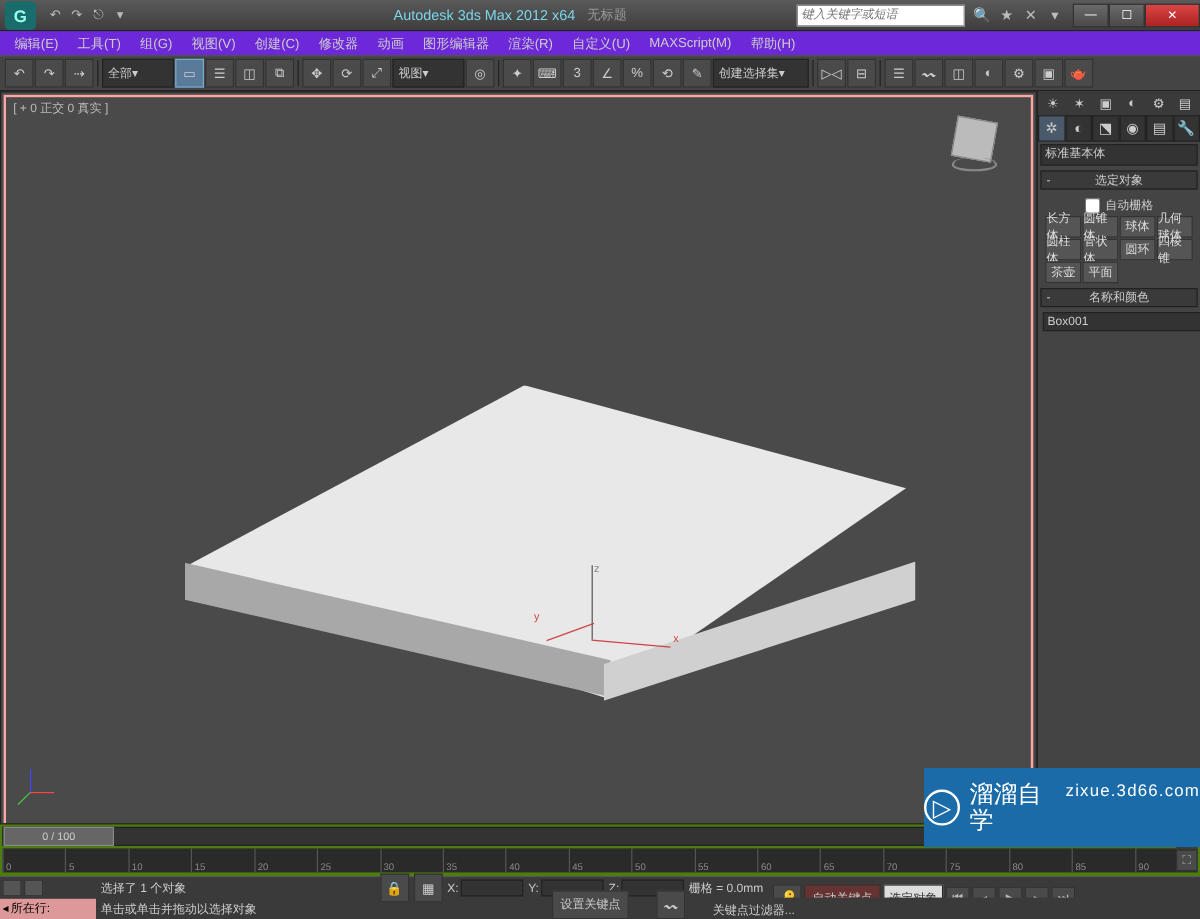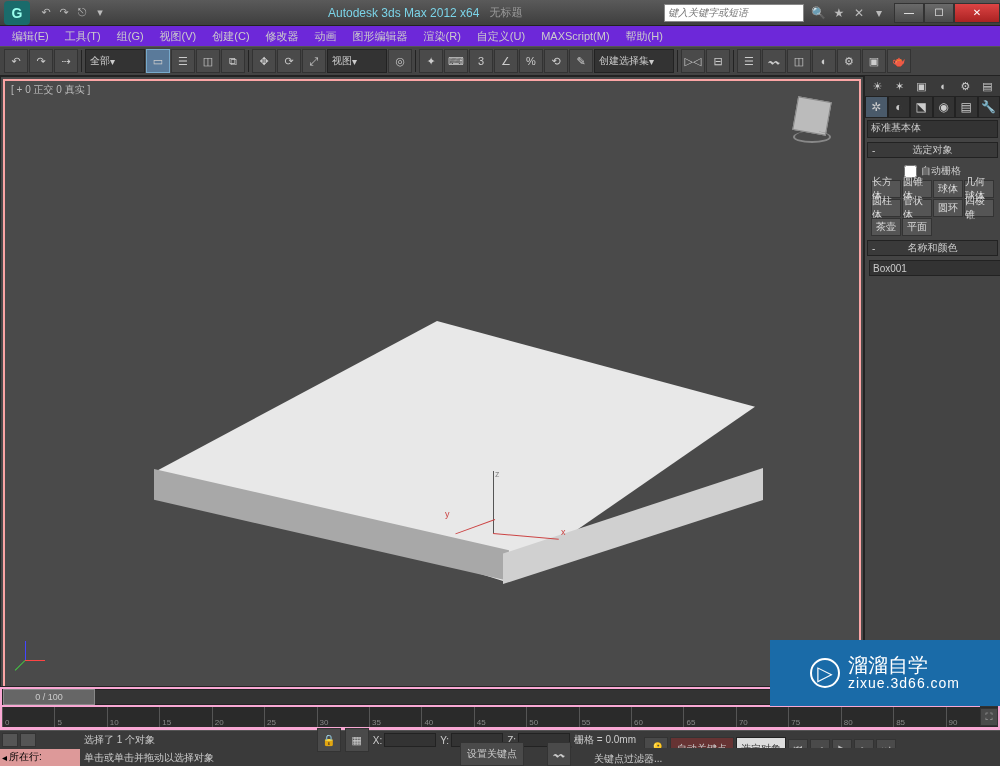--- a/index.html
+++ b/index.html
@@ -100,7 +100,7 @@
 
 .watermark{ position:absolute; right:0; bottom:60px; width:230px; height:66px; background:#1a6ba8; display:flex; align-items:center; justify-content:center; color:#fff; font-size:20px; gap:8px;}
 .watermark .play{ width:30px; height:30px; border:2px solid #fff; border-radius:50%; display:flex; align-items:center; justify-content:center;}
-.watermark .txt{ display:flex; flex-direction:column; line-height:1.1;}
+.watermark .txt{ display:flex; line-height:1.1;}
 .watermark .txt .sub{ font-size:14px; letter-spacing:1px;}
 
 .ctrl-icons{ position:absolute; right:2px; bottom:40px; display:flex; flex-direction:column; gap:1px;}

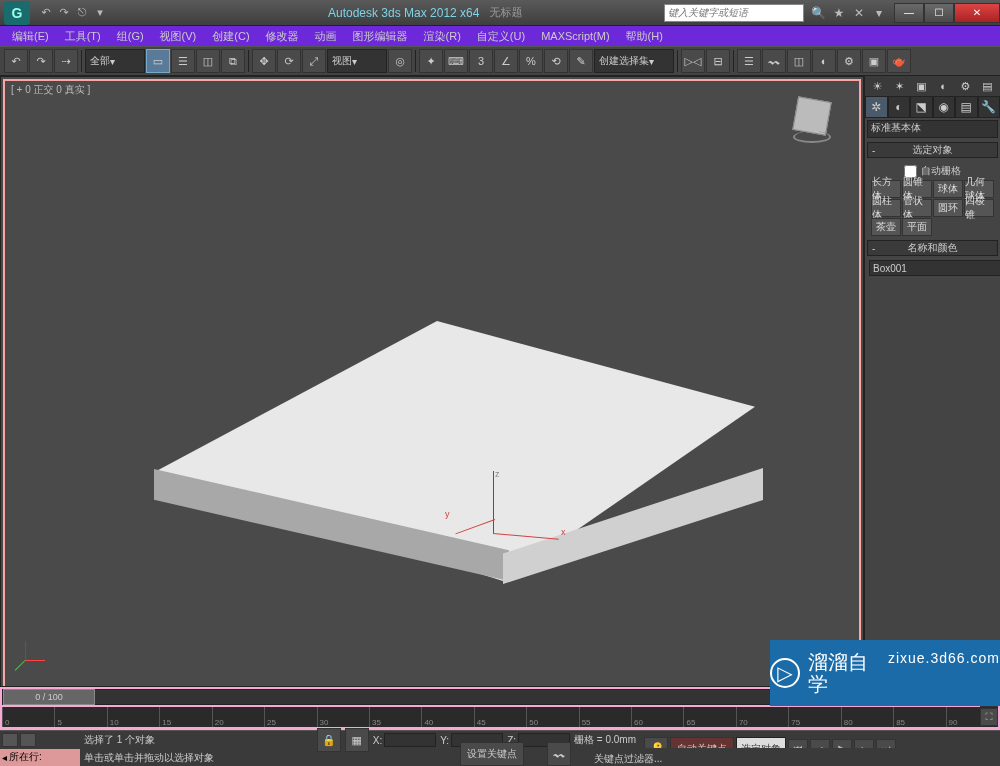--- a/index.html
+++ b/index.html
@@ -79,7 +79,7 @@
 .name-input{ flex:1; height:16px; background:#333; border:1px solid #222; color:#ccc; padding:0 3px; font-size:10px;}
 
 
-.timeline{ position:absolute; bottom:36px; left:0; right:0; height:44px; background:#f9a8d4; border-top:1px solid #222;}
+.timeline{ position:absolute; bottom:36px; left:0; right:0; height:44px; background:#4d7c0f; border-top:1px solid #222;}
 .slider-track{ height:16px; background:#333; border:1px solid #222; margin:2px; position:relative;}
 .slider-thumb{ position:absolute; left:0; top:-1px; height:16px; width:92px; background:#666; border:1px solid #888; font-size:9px; color:#ccc; display:flex; align-items:center; justify-content:center;}
 .ruler{ height:20px; background:#2a2a2a; position:relative; margin:0 2px; display:flex;}

